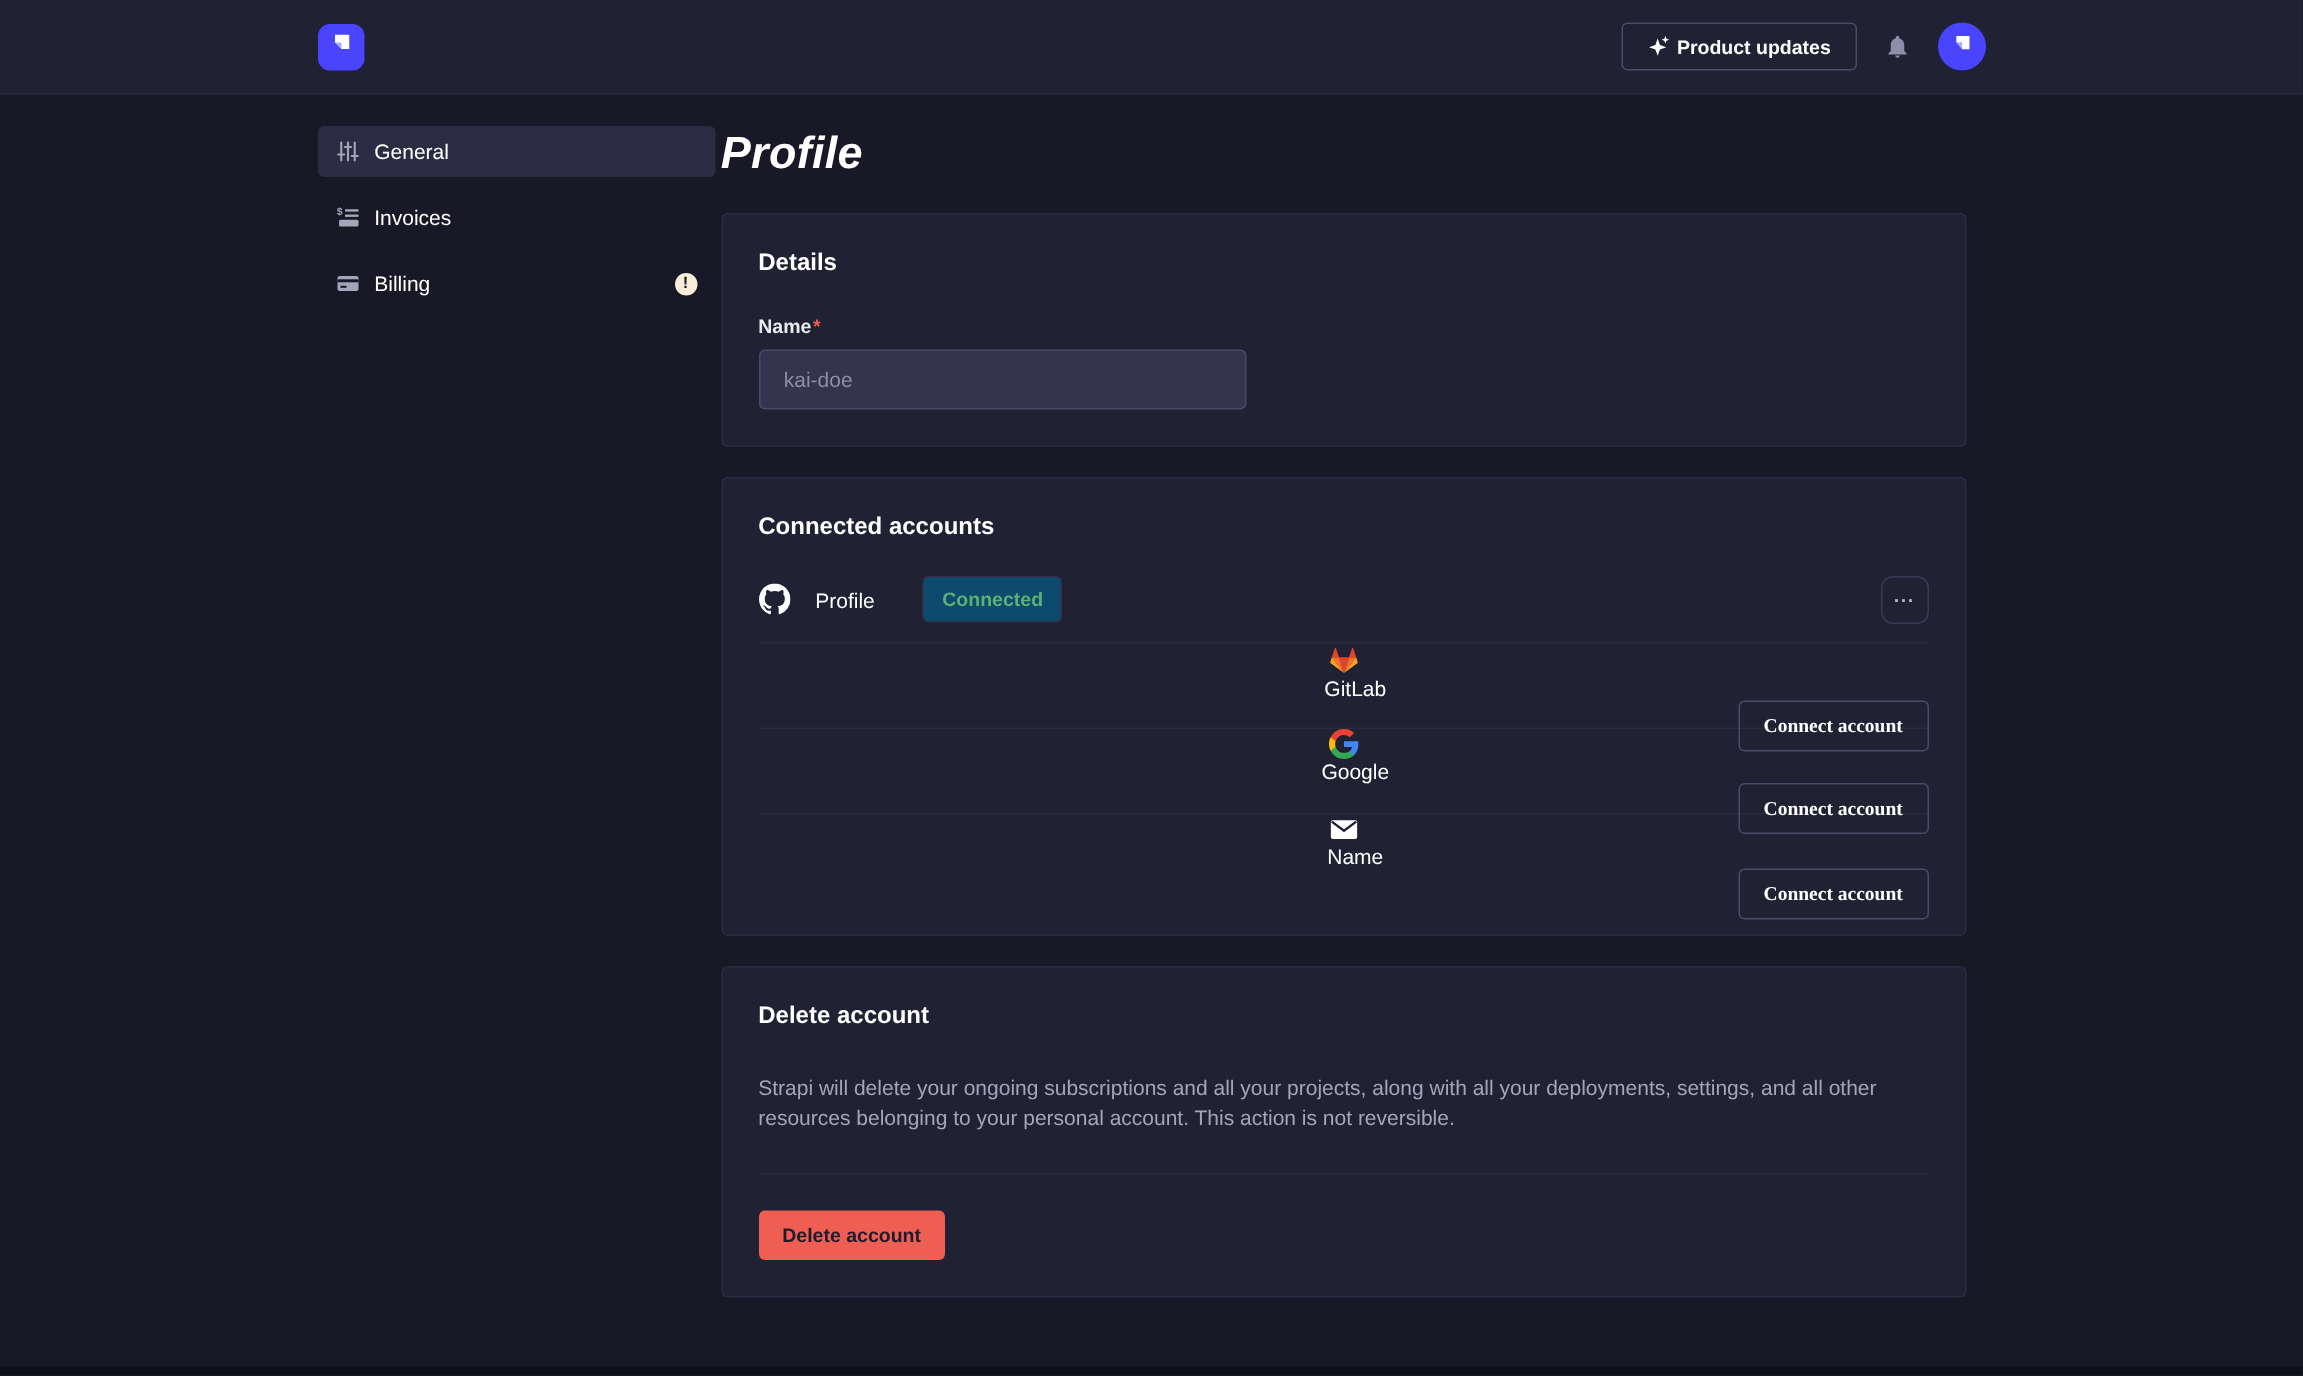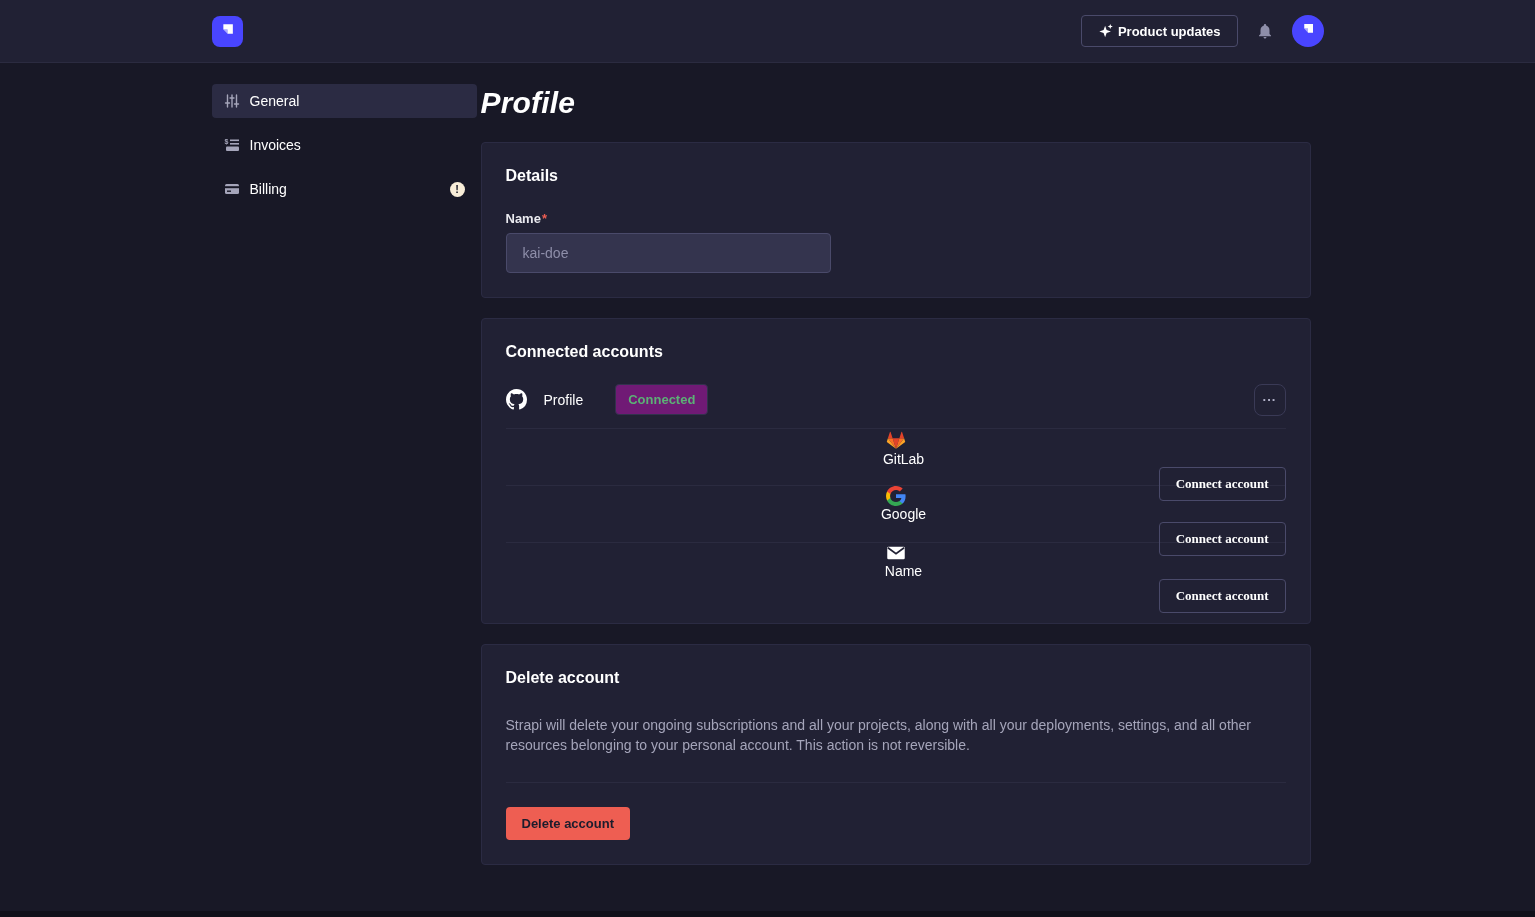--- a/index.html
+++ b/index.html
@@ -128,7 +128,7 @@
   .status-badge {
     margin-left: 32px;
     padding: 7px 12px;
-    background: #701a75;
+    background: #0c4a6e;
     border: 1px solid #32324d;
     border-radius: 4px;
     color: #5cb176;

